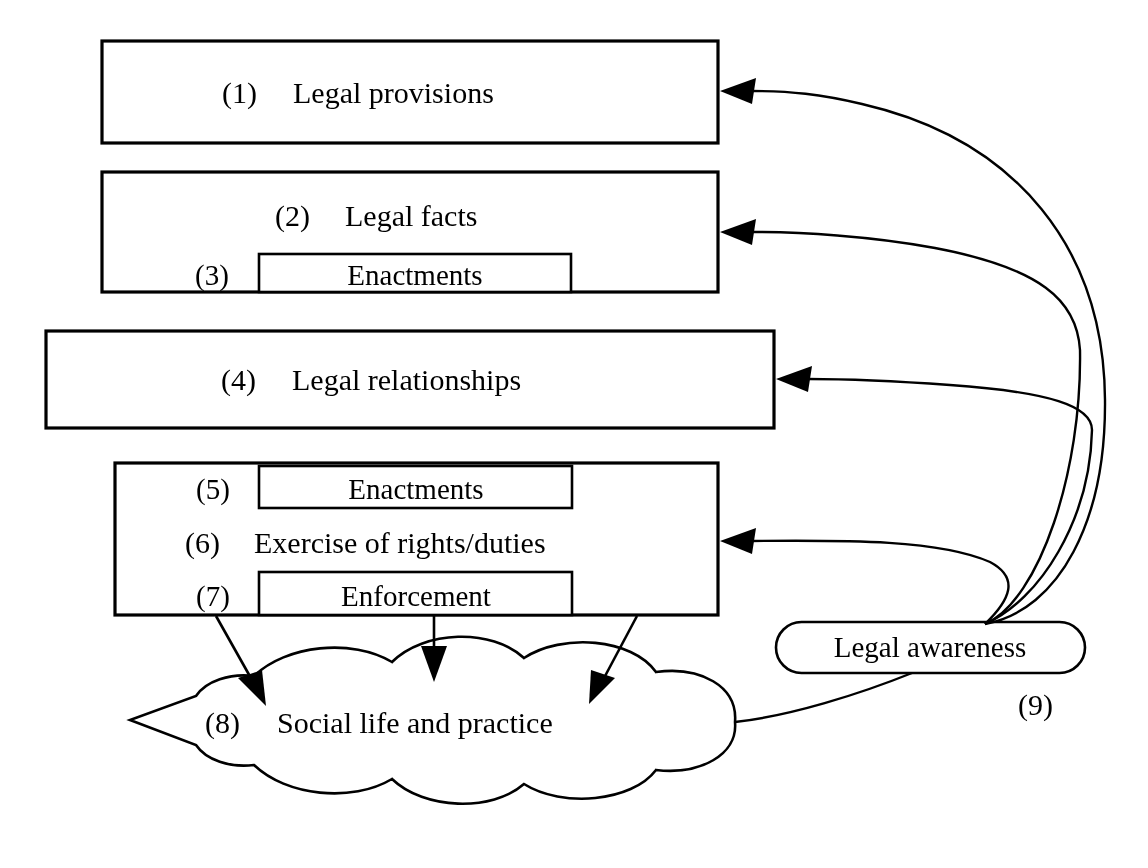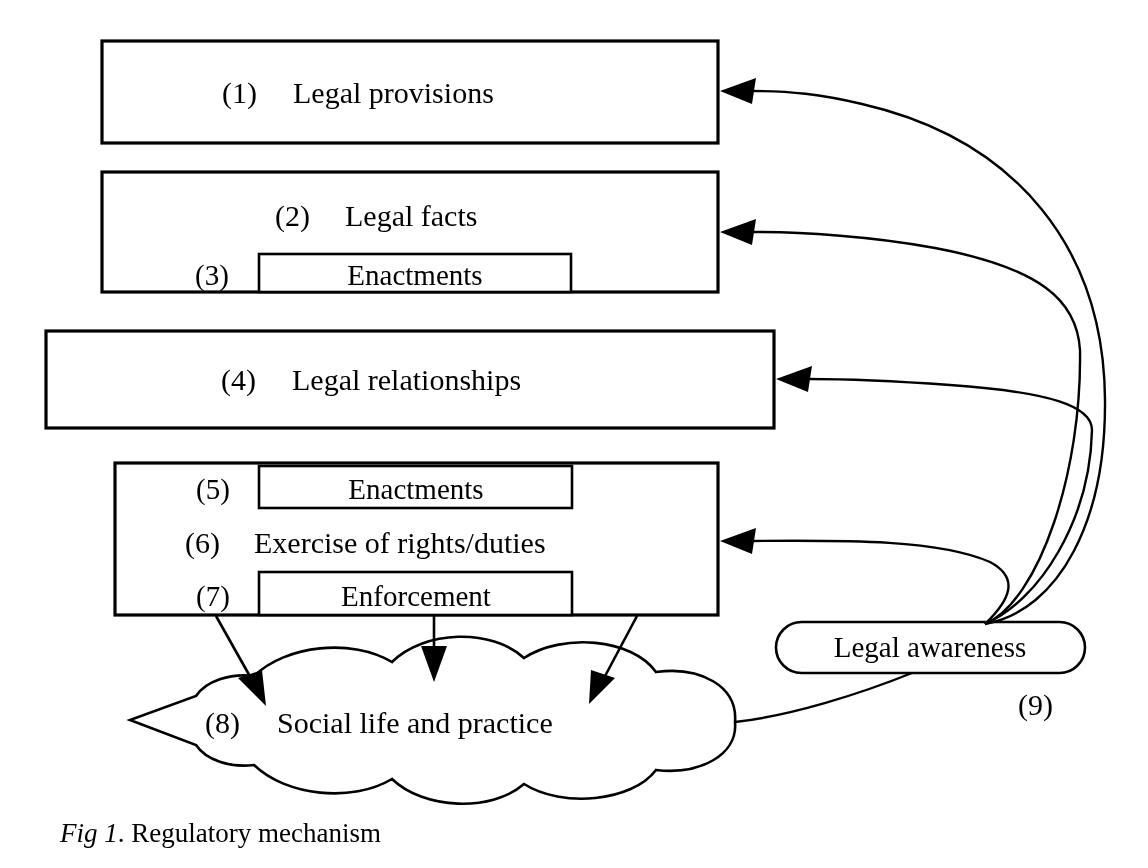--- a/index.html
+++ b/index.html
@@ -210,9 +210,6 @@
 
   </svg>
 
-  <div style="position:absolute; left:60px; top:818px;">
-    <span class="caption-text caption-em">Fig 1</span><span class="caption-text">. </span><span class="caption-text">Regulatory mechanism</span>
-  </div>
 
 </div>
 

